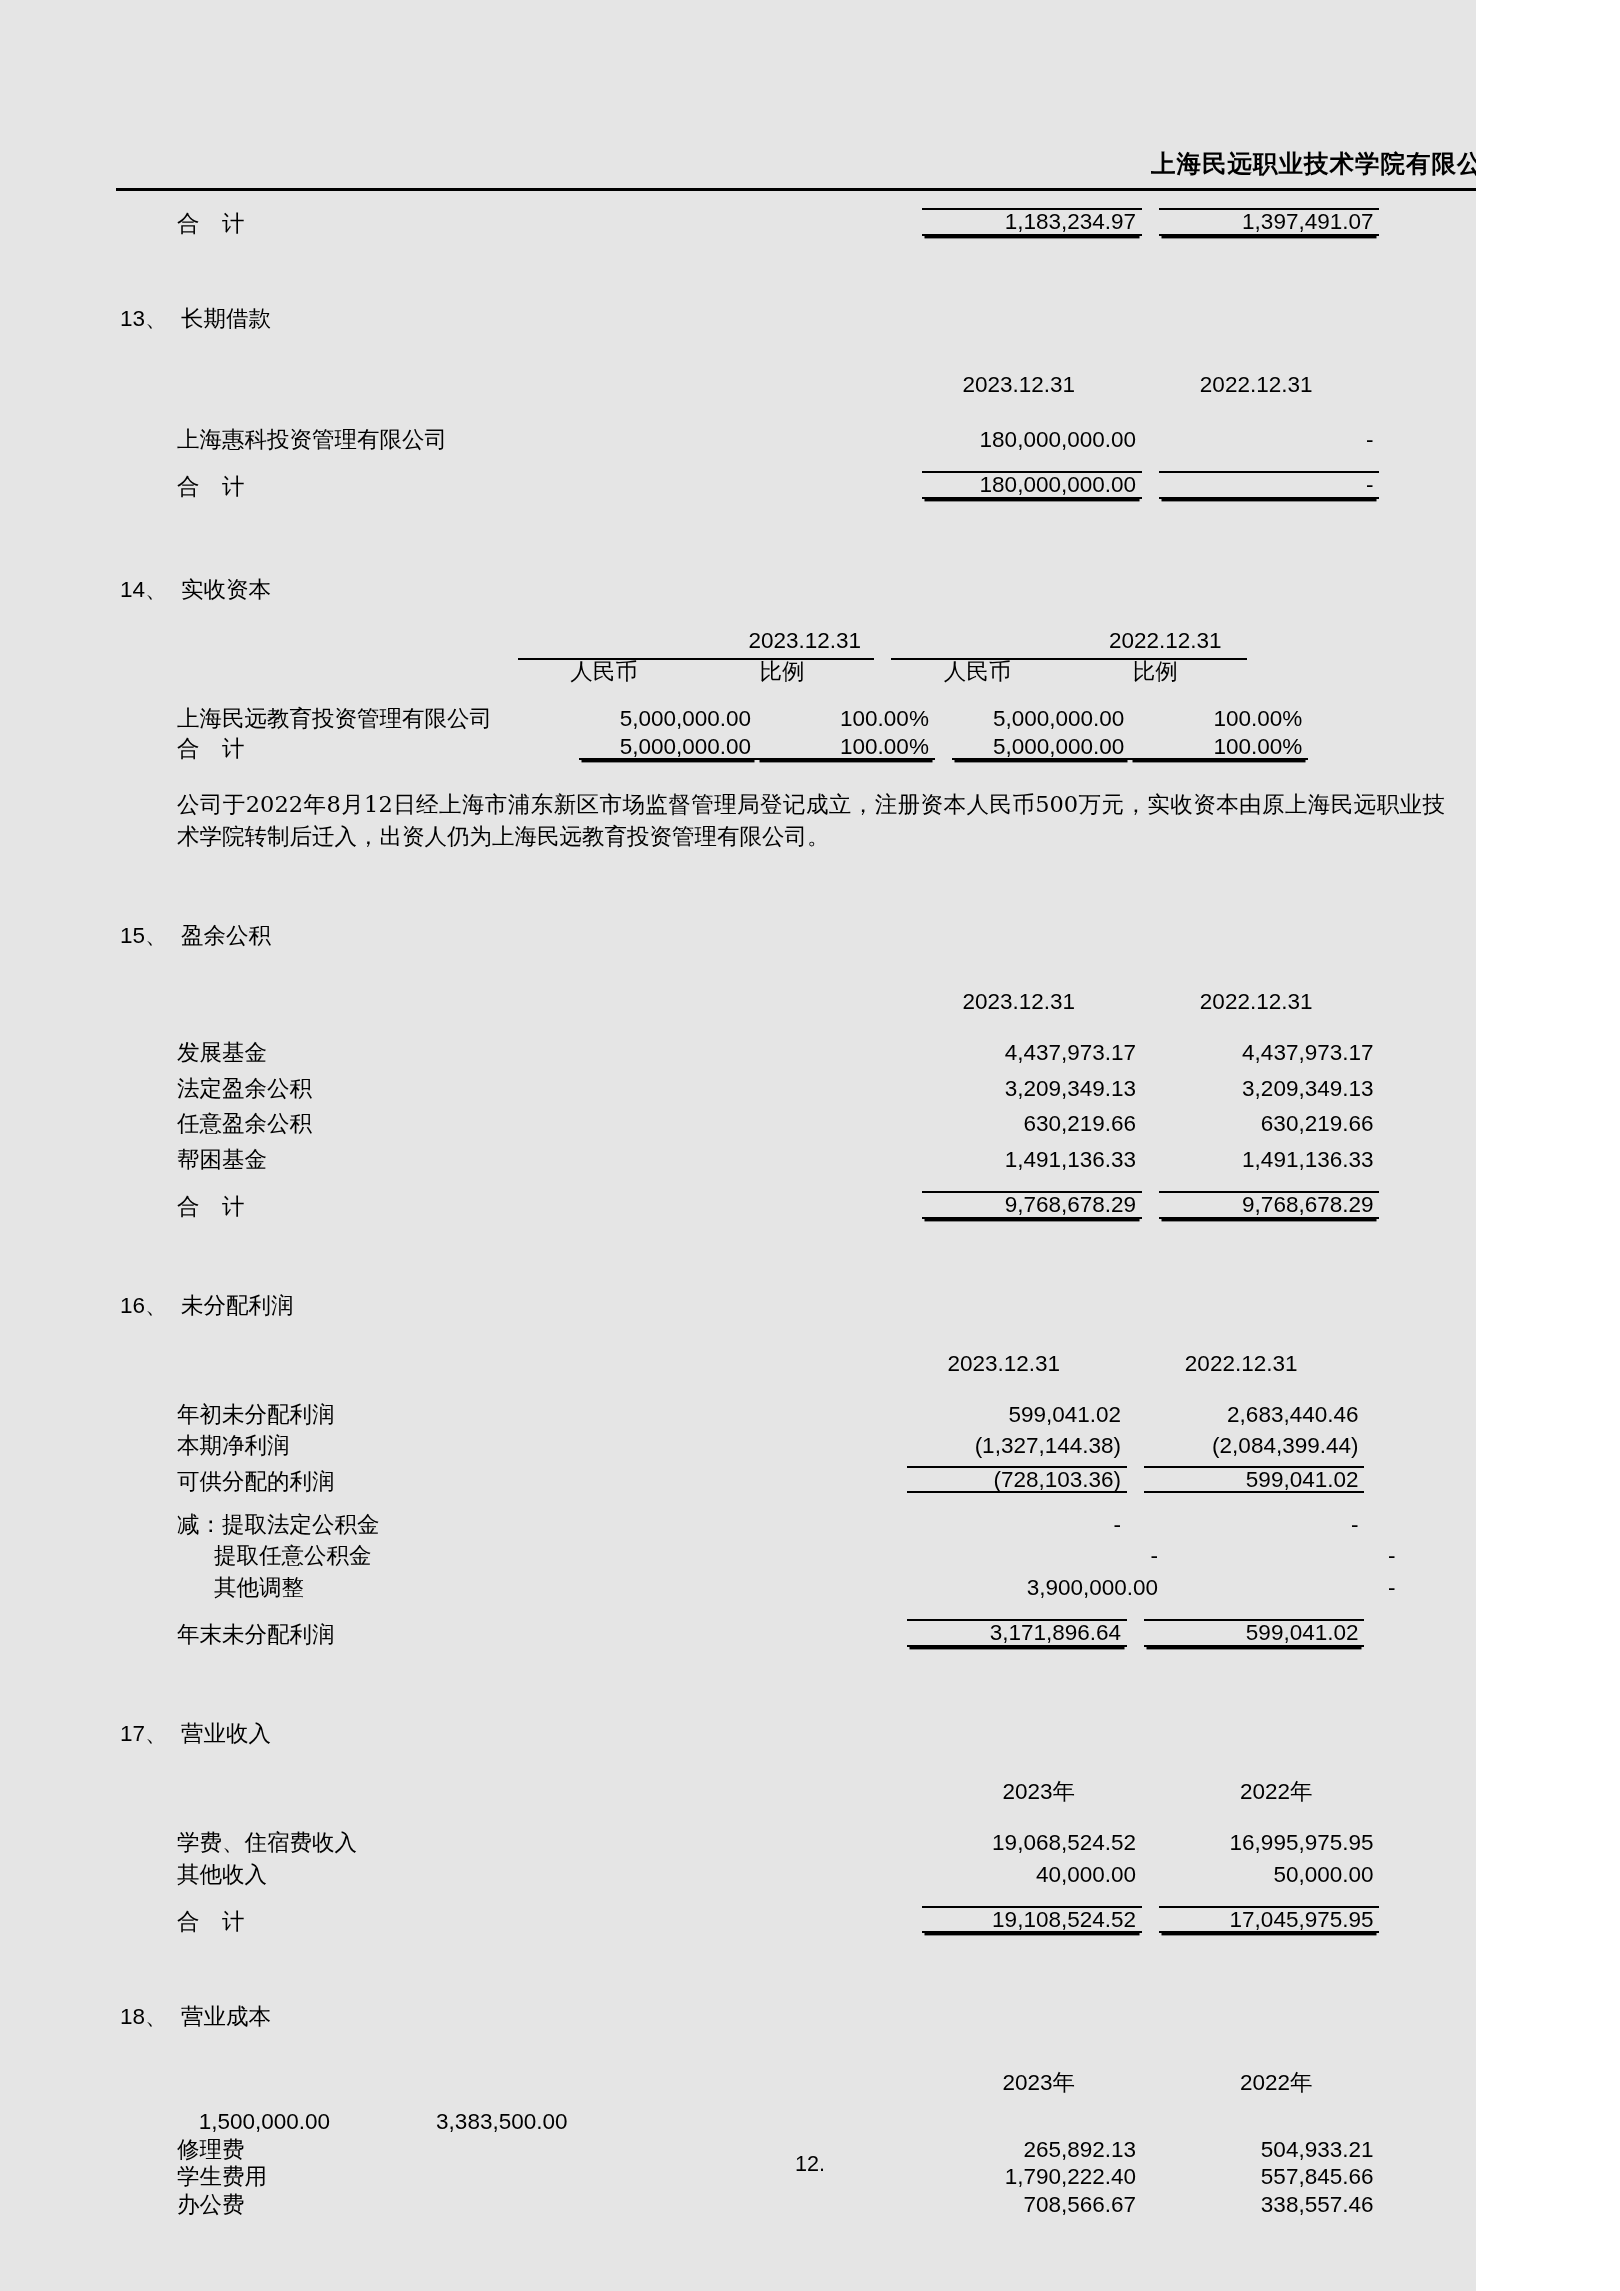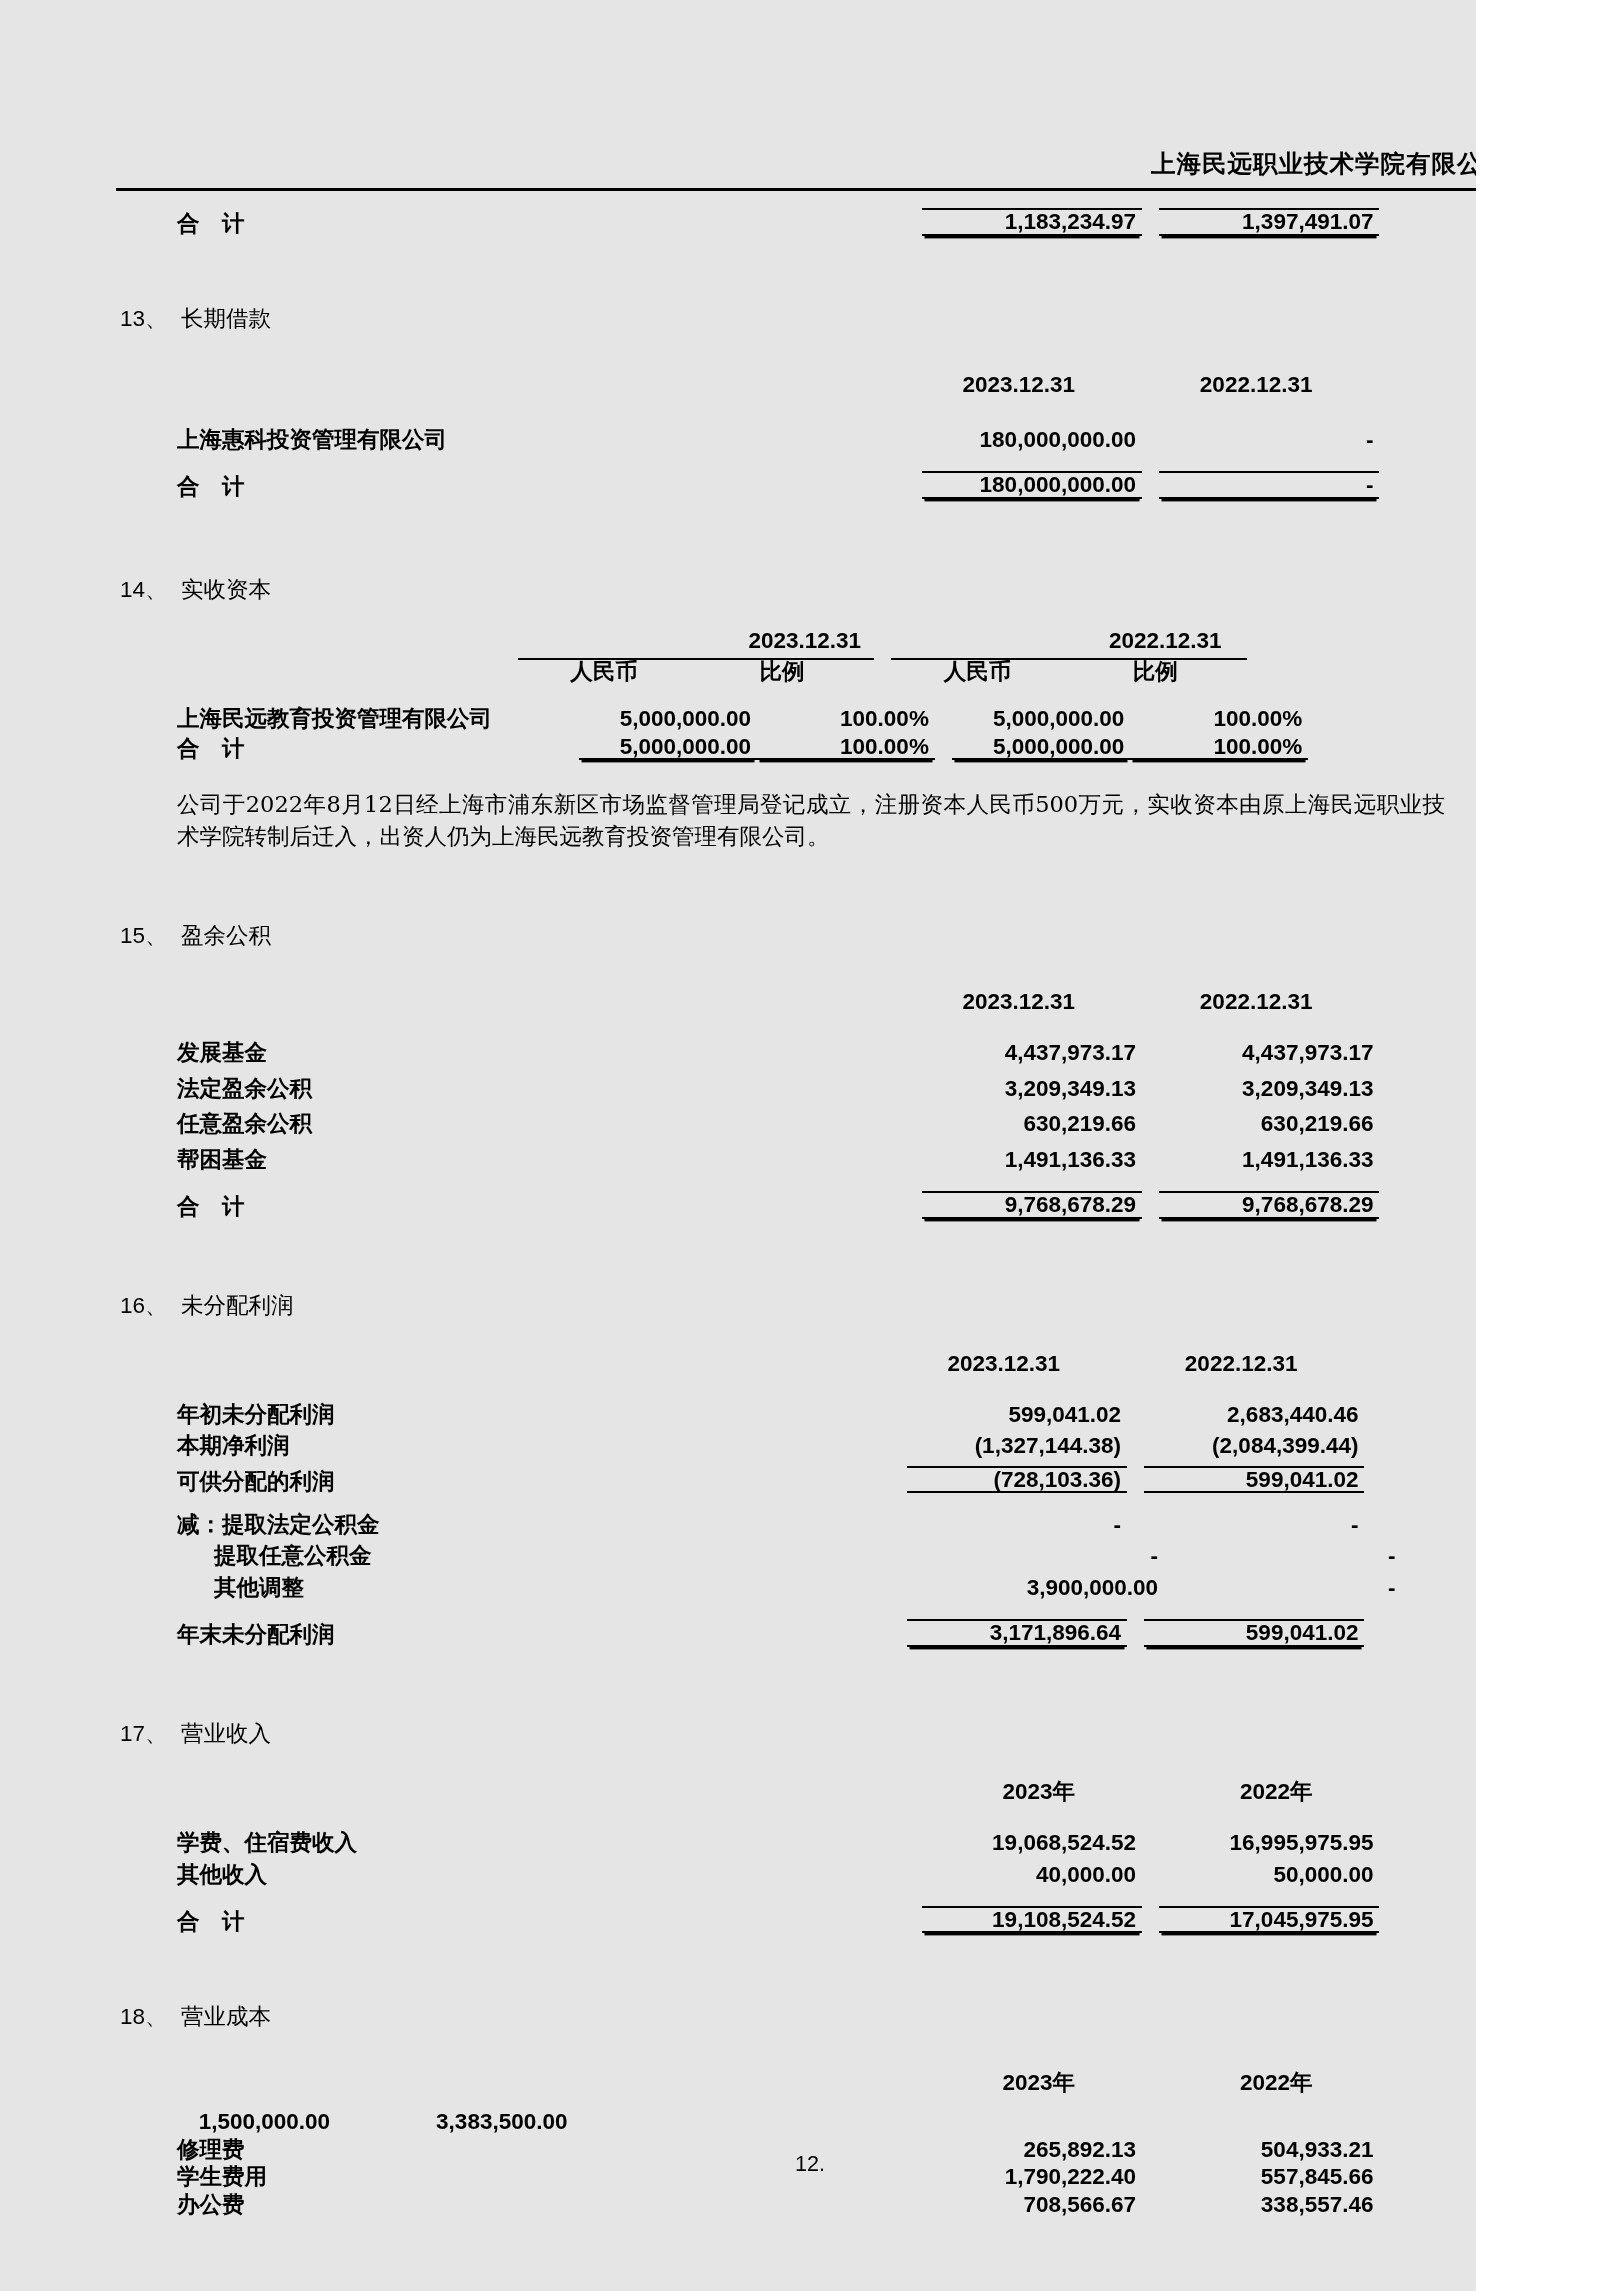--- a/index.html
+++ b/index.html
@@ -53,7 +53,6 @@
     display: flex;
     align-items: flex-end;
     width: 100%;
-    font-weight: bold;
   }
   .lbl {
     flex: 0 0 745px;

